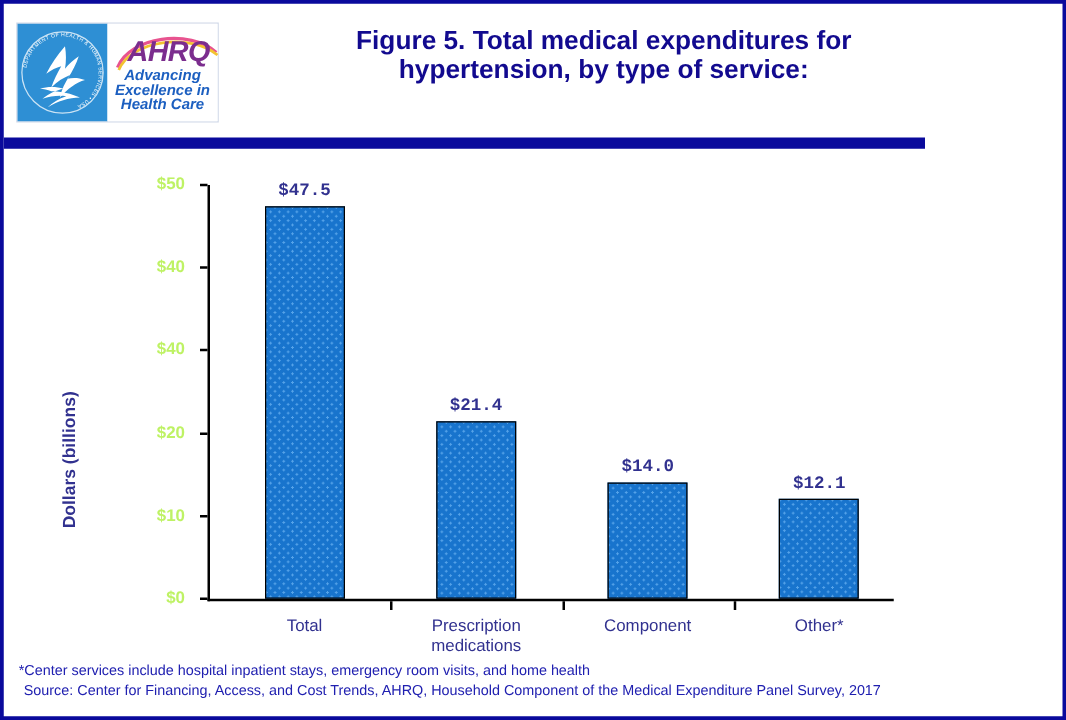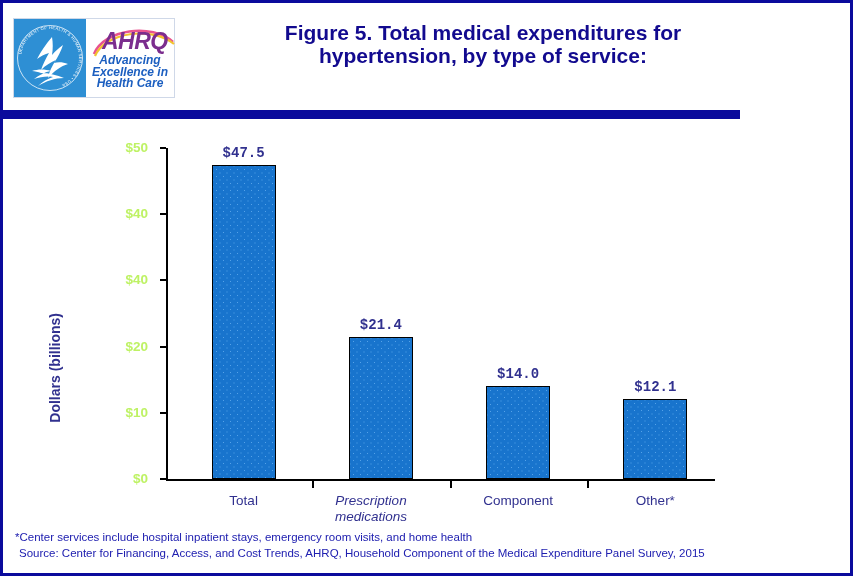--- a/index.html
+++ b/index.html
@@ -355,7 +355,7 @@
           <div class="cat-label" style="left: 2.625px;">
             <div>Total</div>
           </div>
-          <div class="cat-label" style="left: 130px; font-style: italic;">
+          <div class="cat-label" style="left: 140px;">
             <div>Prescription</div>
             <div>medications</div>
           </div>

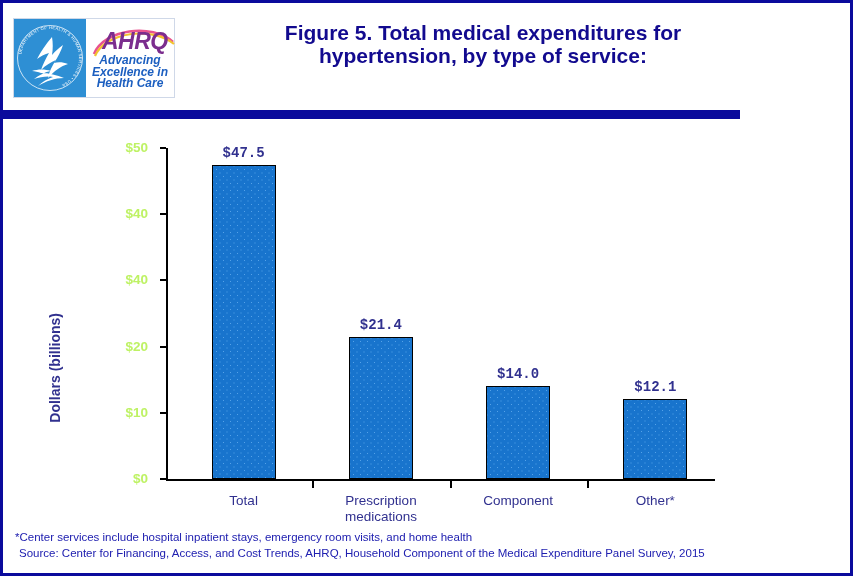--- a/index.html
+++ b/index.html
@@ -371,7 +371,7 @@
 
   <div id="footnotes">
     <div class="footnote-line">*Center services include hospital inpatient stays, emergency room visits, and home health</div>
-    <div class="footnote-line" id="footnote-source">Source: Center for Financing, Access, and Cost Trends, AHRQ, Household Component of the Medical Expenditure Panel Survey,  2015</div>
+    <div class="footnote-line" id="footnote-source">Source: Center for Financing, Access, and Cost Trends, AHRQ, Household Component of the Medical Expenditure Panel Survey,  2017</div>
   </div>
 
 </div>

